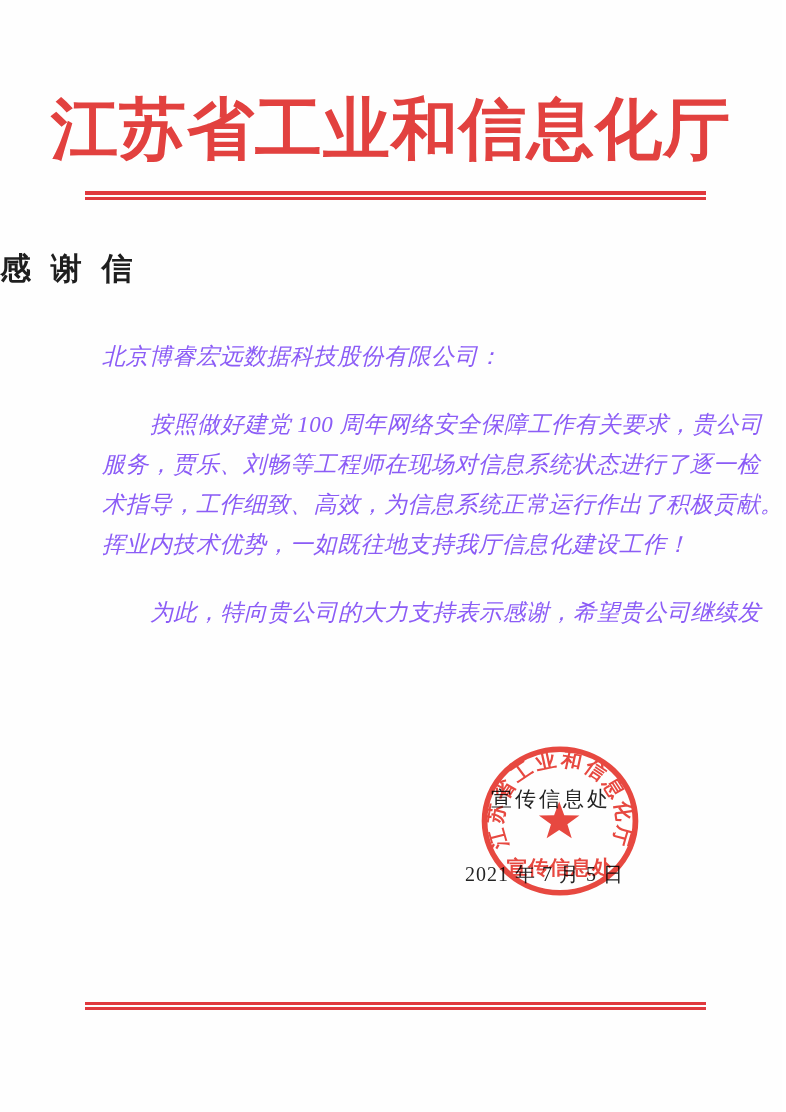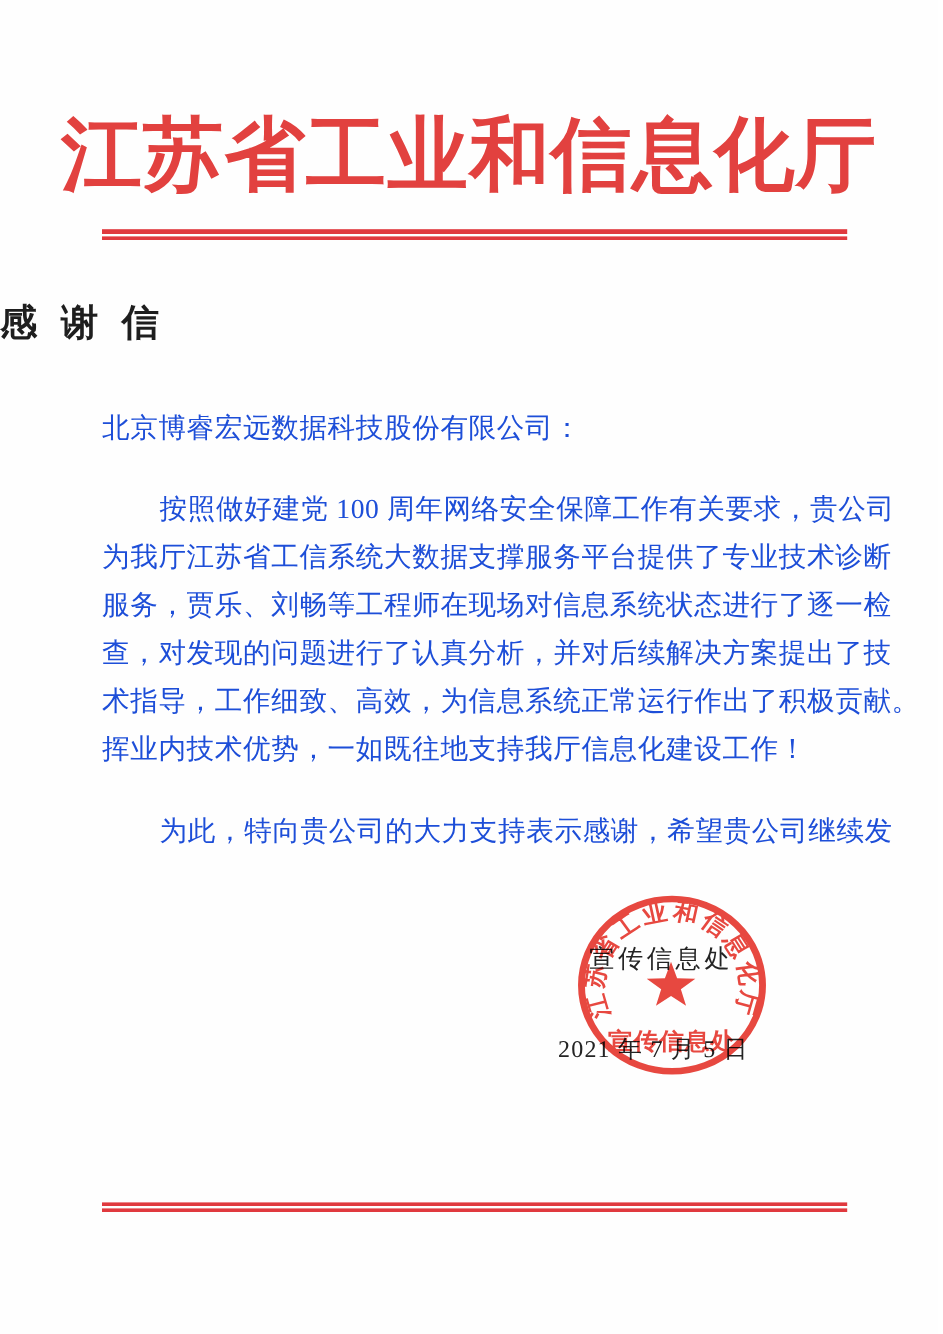--- a/index.html
+++ b/index.html
@@ -59,10 +59,11 @@
   
   .body-block {
     position: absolute;
-    left: 85px;
+    left: 102px;
     top: 337px;
     width: 625px;
-    color: #1d4ed8;
+    color: #8b5cf6;
+    font-style: italic;
   }
   .body-line {
     font-size: 23px;

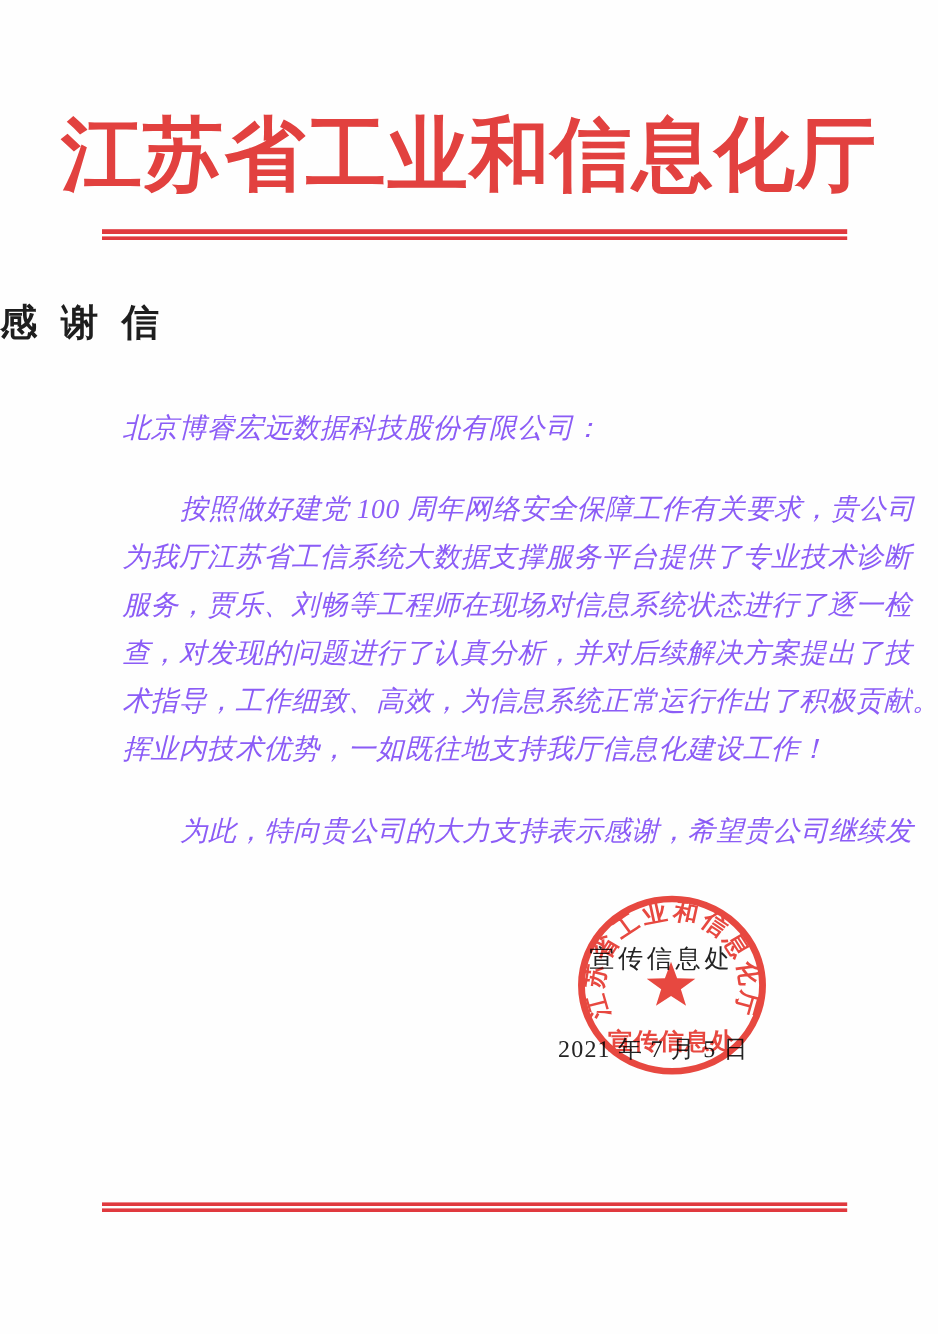--- a/index.html
+++ b/index.html
@@ -128,7 +128,6 @@
   <div class="body-block">
     <div class="body-line">北京博睿宏远数据科技股份有限公司：</div>
     <div class="body-line indent">按照做好建党 100 周年网络安全保障工作有关要求，贵公司</div>
-    <div class="body-line">为我厅江苏省工信系统大数据支撑服务平台提供了专业技术诊断</div>
     <div class="body-line">服务，贾乐、刘畅等工程师在现场对信息系统状态进行了逐一检</div>
     <div class="body-line">查，对发现的问题进行了认真分析，并对后续解决方案提出了技</div>
     <div class="body-line">术指导，工作细致、高效，为信息系统正常运行作出了积极贡献。</div>

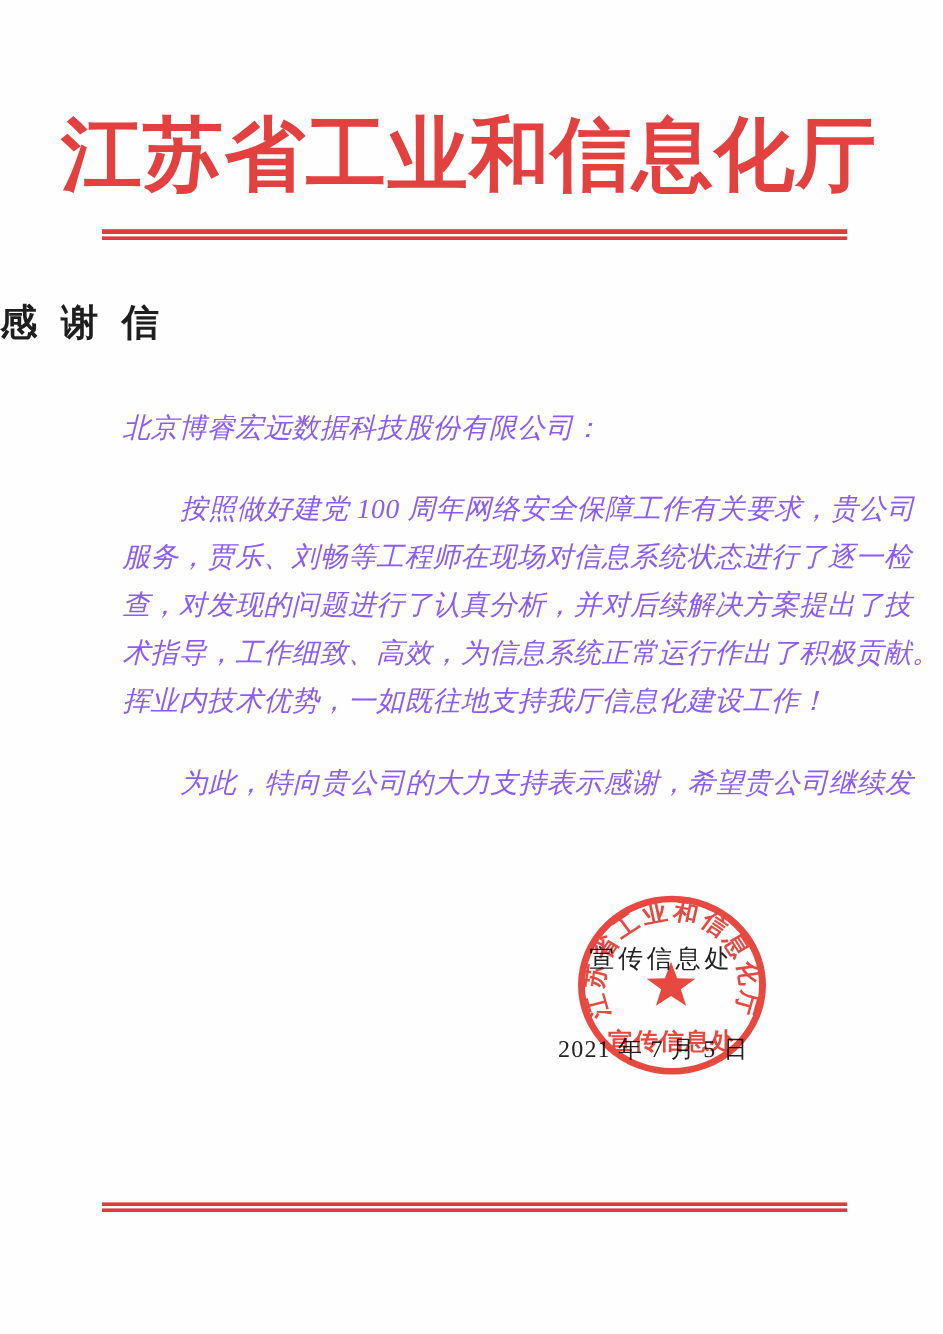--- a/index.html
+++ b/index.html
@@ -129,7 +129,6 @@
     <div class="body-line">北京博睿宏远数据科技股份有限公司：</div>
     <div class="body-line indent">按照做好建党 100 周年网络安全保障工作有关要求，贵公司</div>
     <div class="body-line">服务，贾乐、刘畅等工程师在现场对信息系统状态进行了逐一检</div>
-    <div class="body-line">查，对发现的问题进行了认真分析，并对后续解决方案提出了技</div>
     <div class="body-line">术指导，工作细致、高效，为信息系统正常运行作出了积极贡献。</div>
     <div class="body-line">挥业内技术优势，一如既往地支持我厅信息化建设工作！</div>
     <div class="body-line indent">为此，特向贵公司的大力支持表示感谢，希望贵公司继续发</div>

